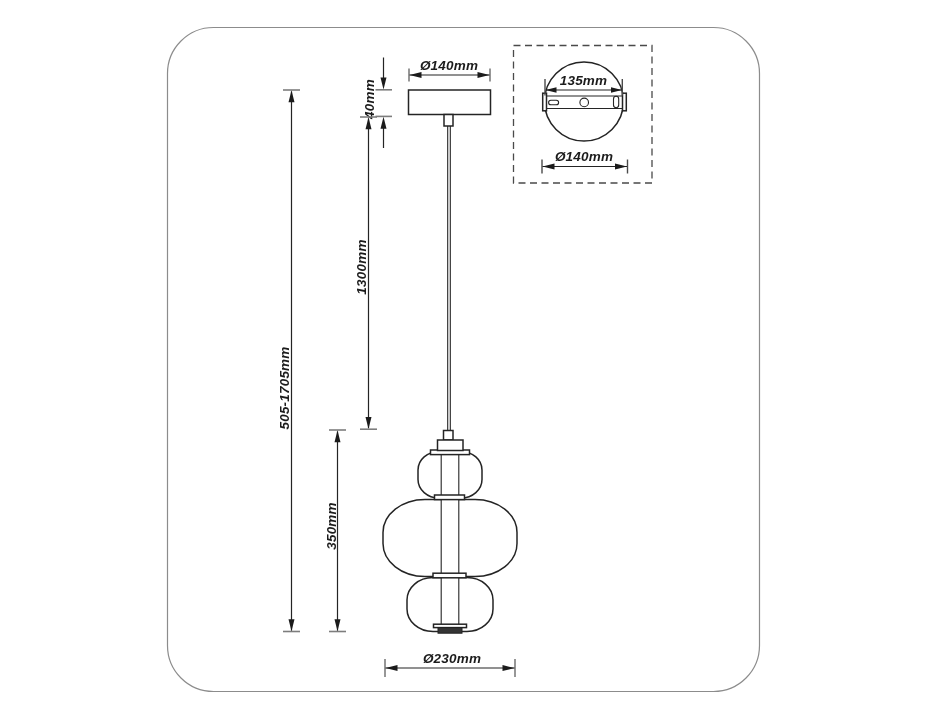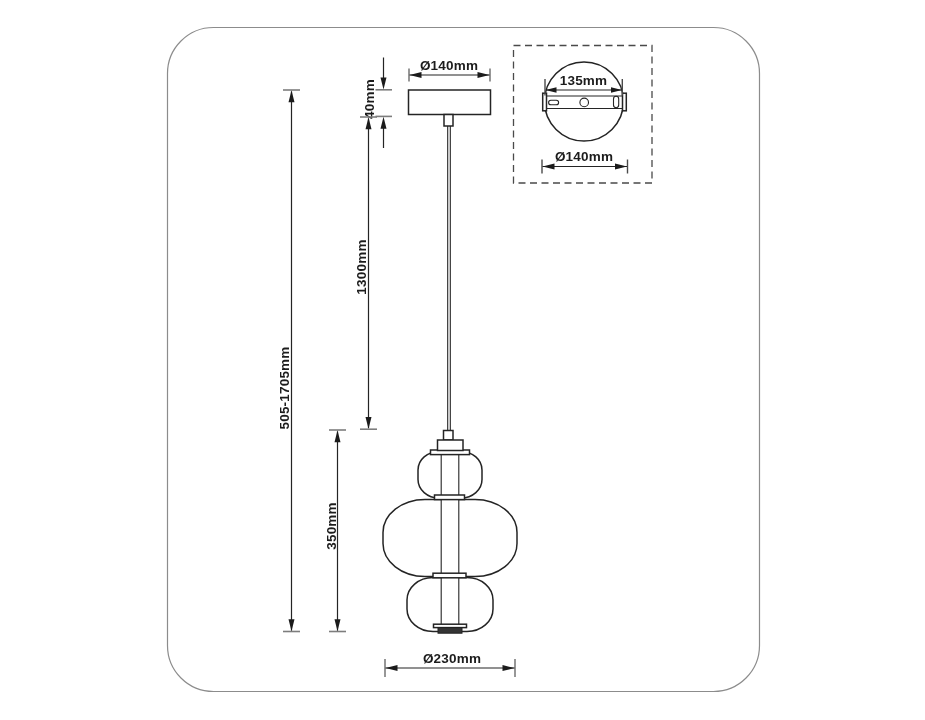--- a/index.html
+++ b/index.html
@@ -9,6 +9,7 @@
     background:#ffffff;
     overflow:hidden;
     font-family:"Liberation Sans",sans-serif;
+    font-style:italic;
   }
   svg.drawing{position:absolute;left:0;top:0;}
   

